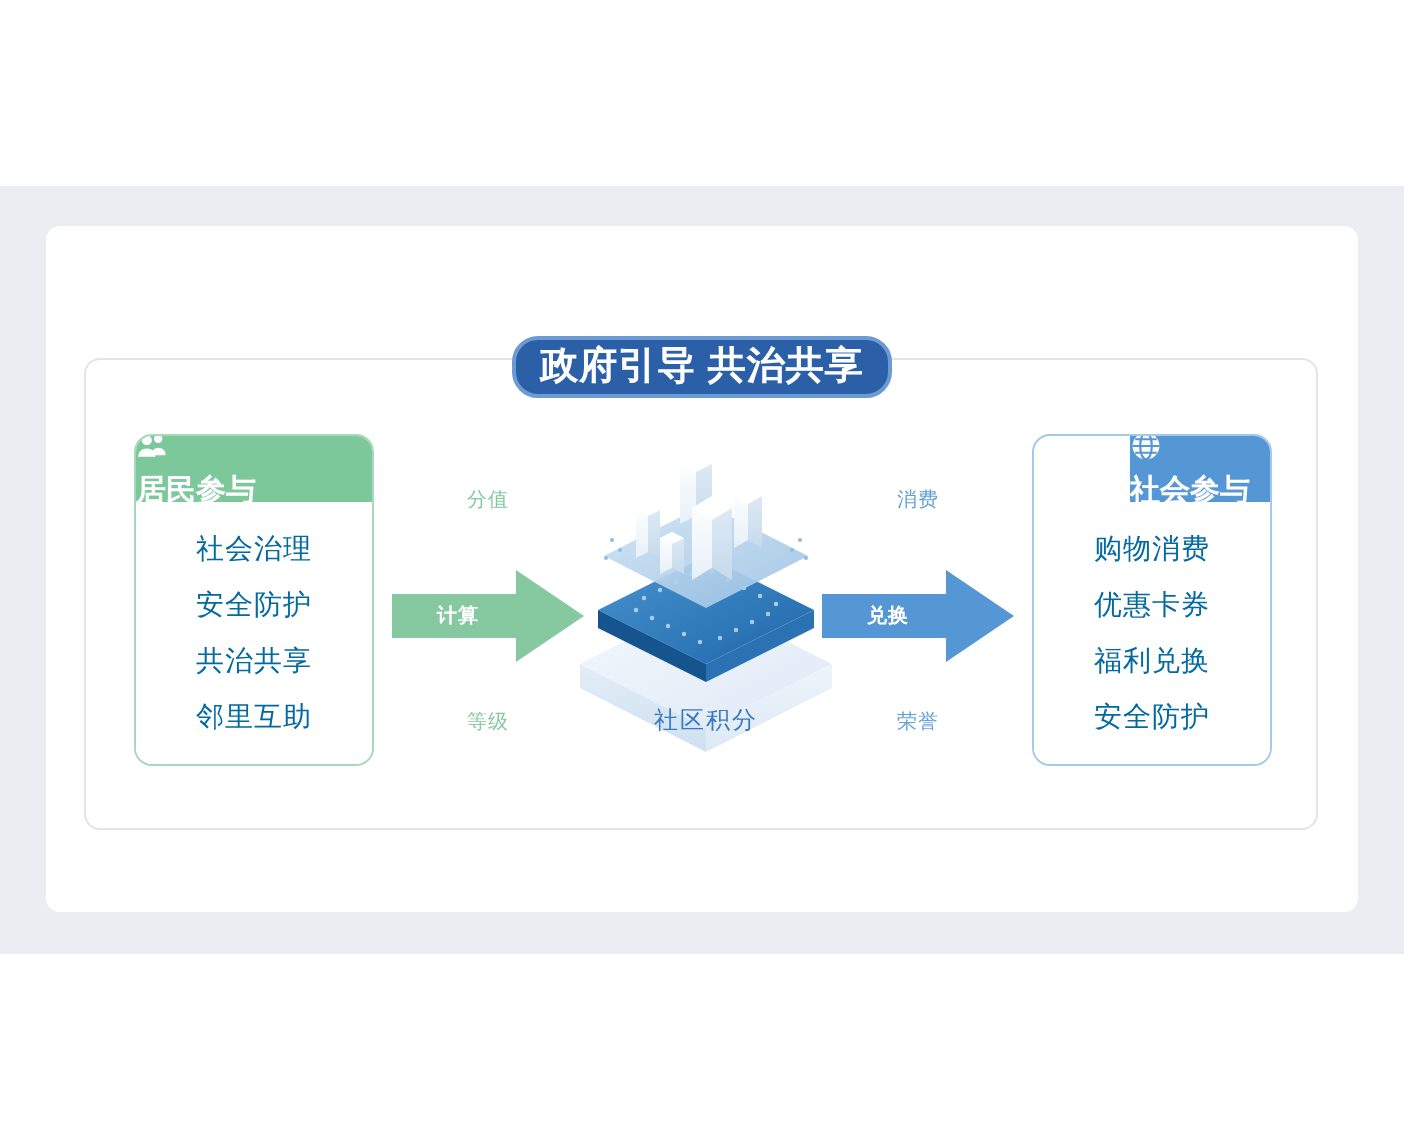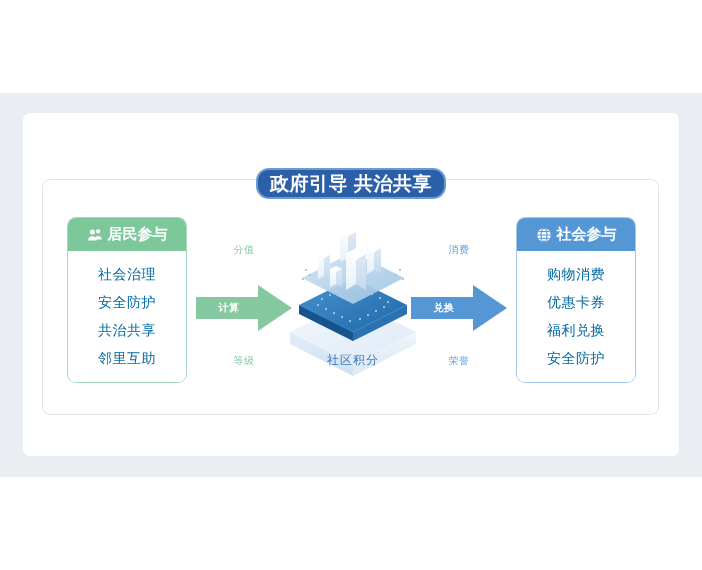--- a/index.html
+++ b/index.html
@@ -89,12 +89,12 @@
   .panel-header {
     height: 33px;
     display: flex;
-    align-items: center;
     justify-content: center;
     gap: 5px;
     color: #ffffff;
     font-size: 15px;
     font-weight: bold;
+    flex-direction: column;
   }
   .panel.left  .panel-header { background: #7dc89a; }
   .panel.right .panel-header { background: #5596d4; }

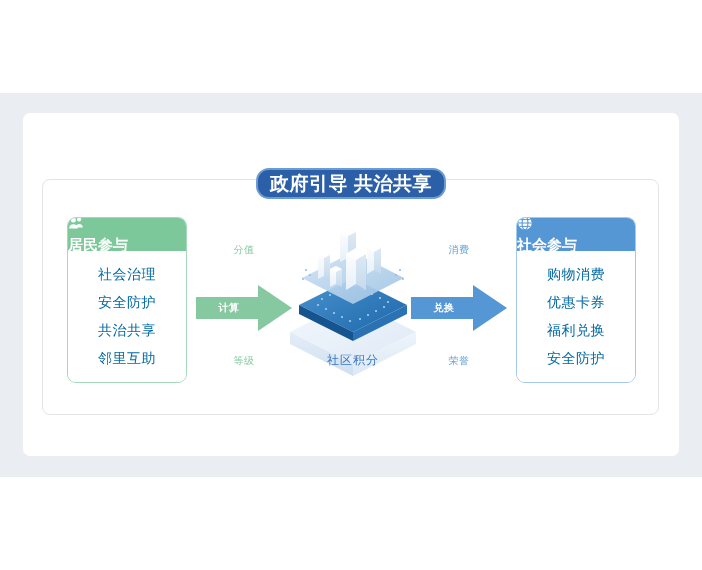--- a/index.html
+++ b/index.html
@@ -97,7 +97,7 @@
     flex-direction: column;
   }
   .panel.left  .panel-header { background: #7dc89a; }
-  .panel.right .panel-header { background: #5596d4; }
+  .panel.right .panel-header { background: #5596d4; margin-left: 48px; }
 
   .panel-header .hdr-icon {
     display: inline-flex;

